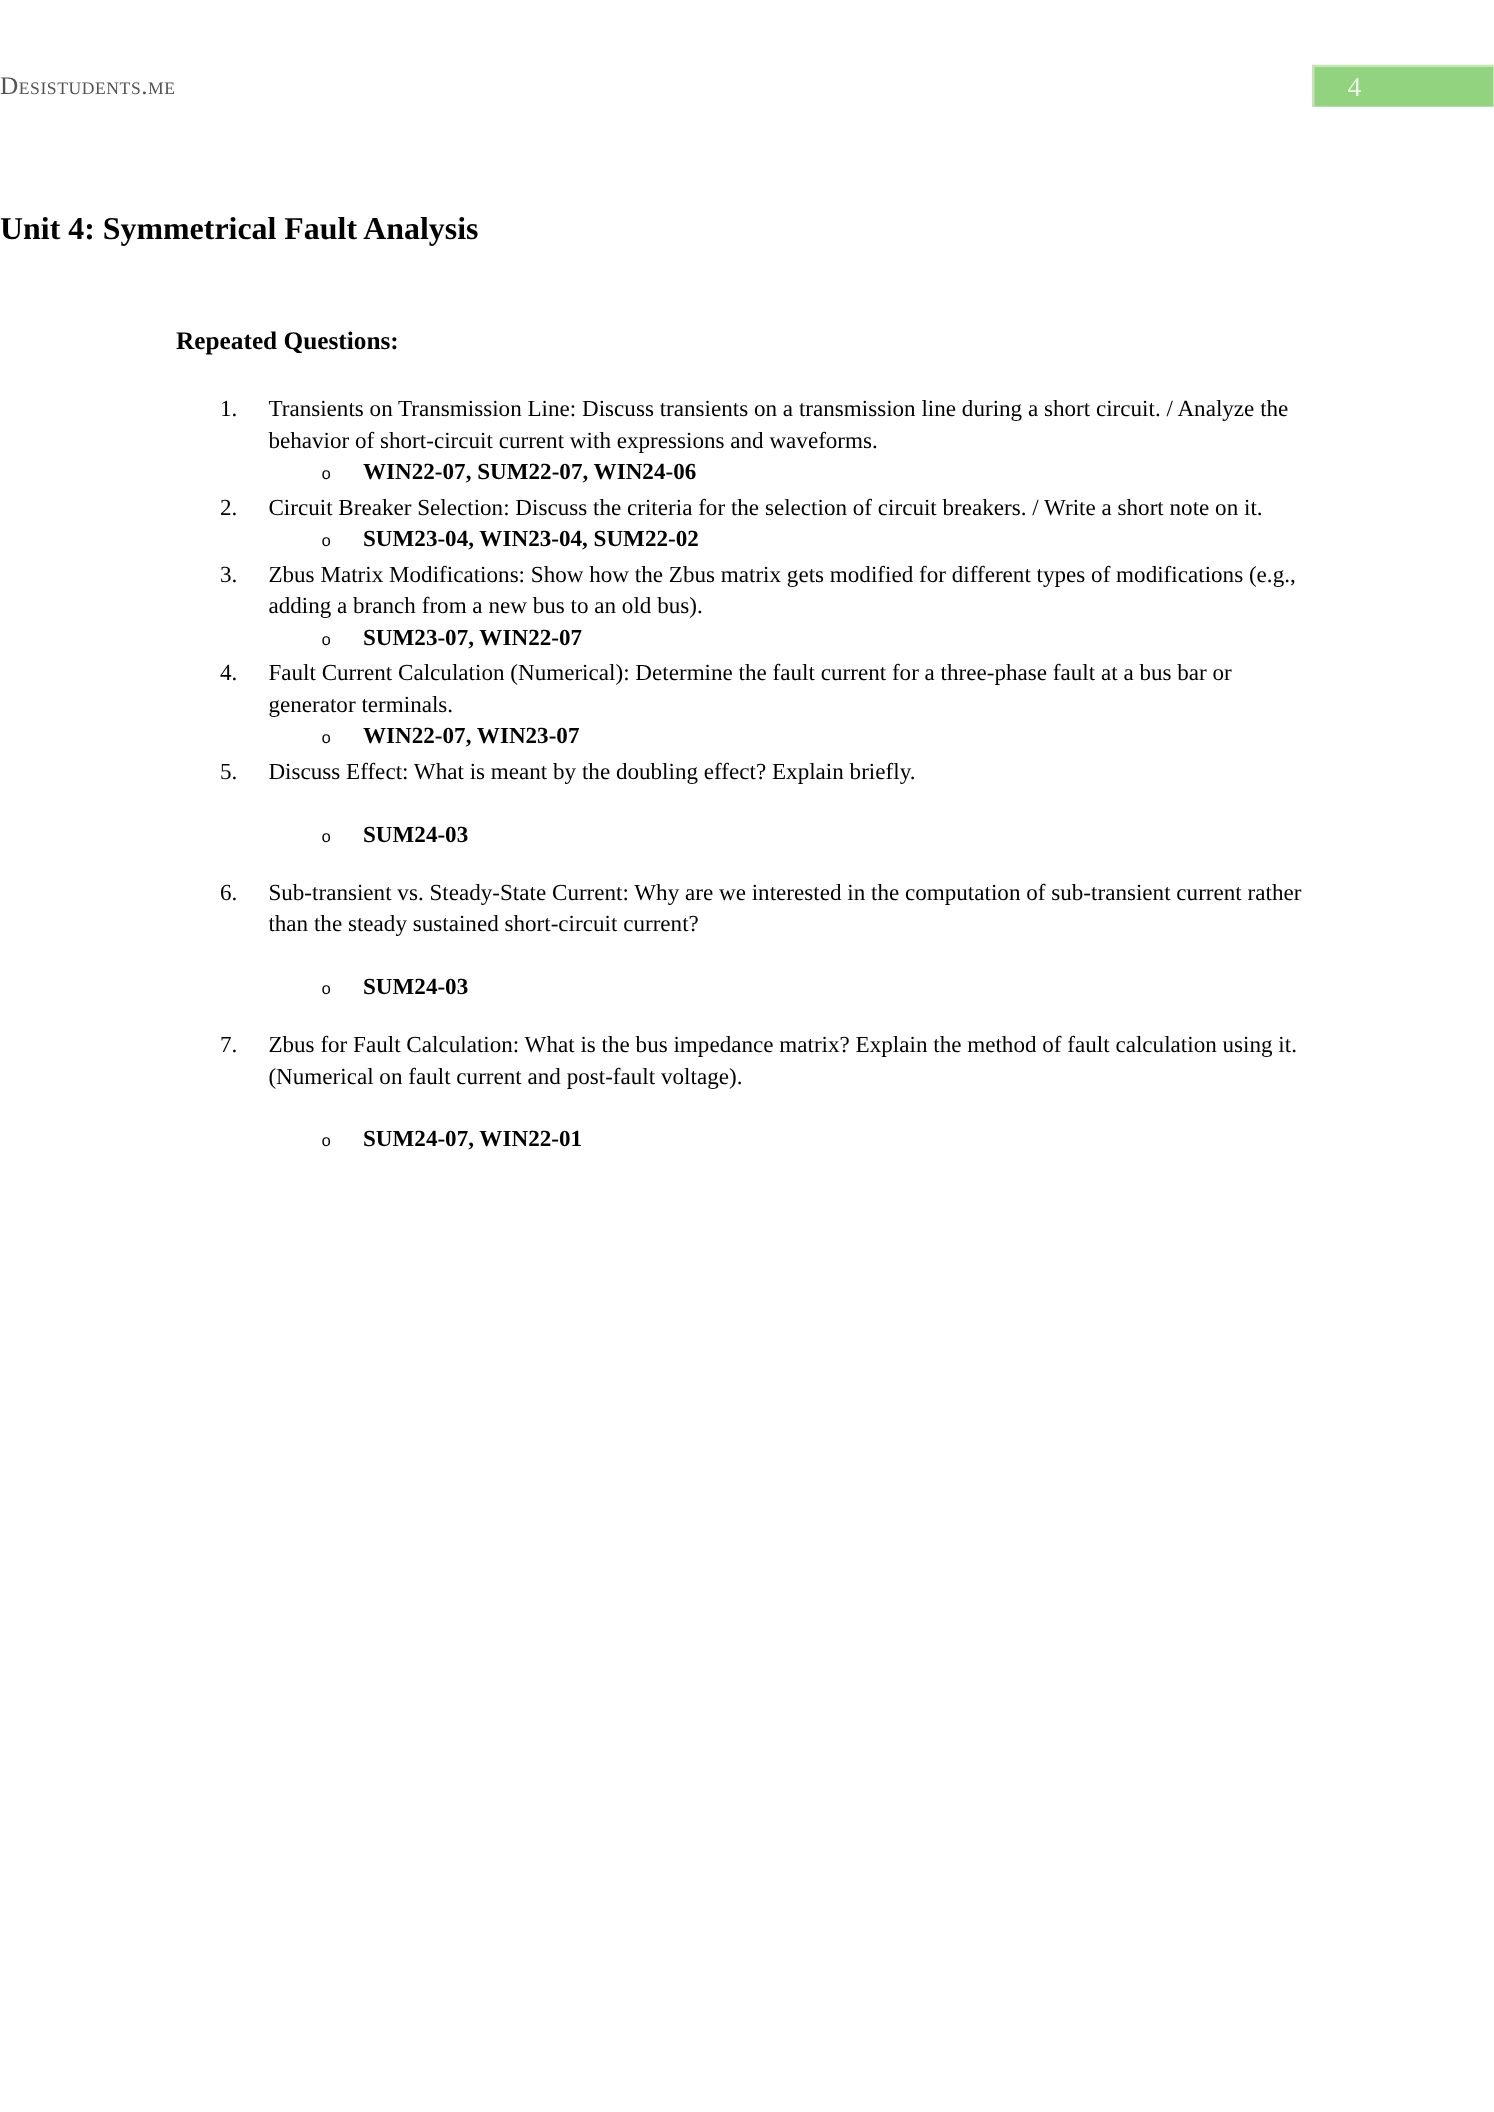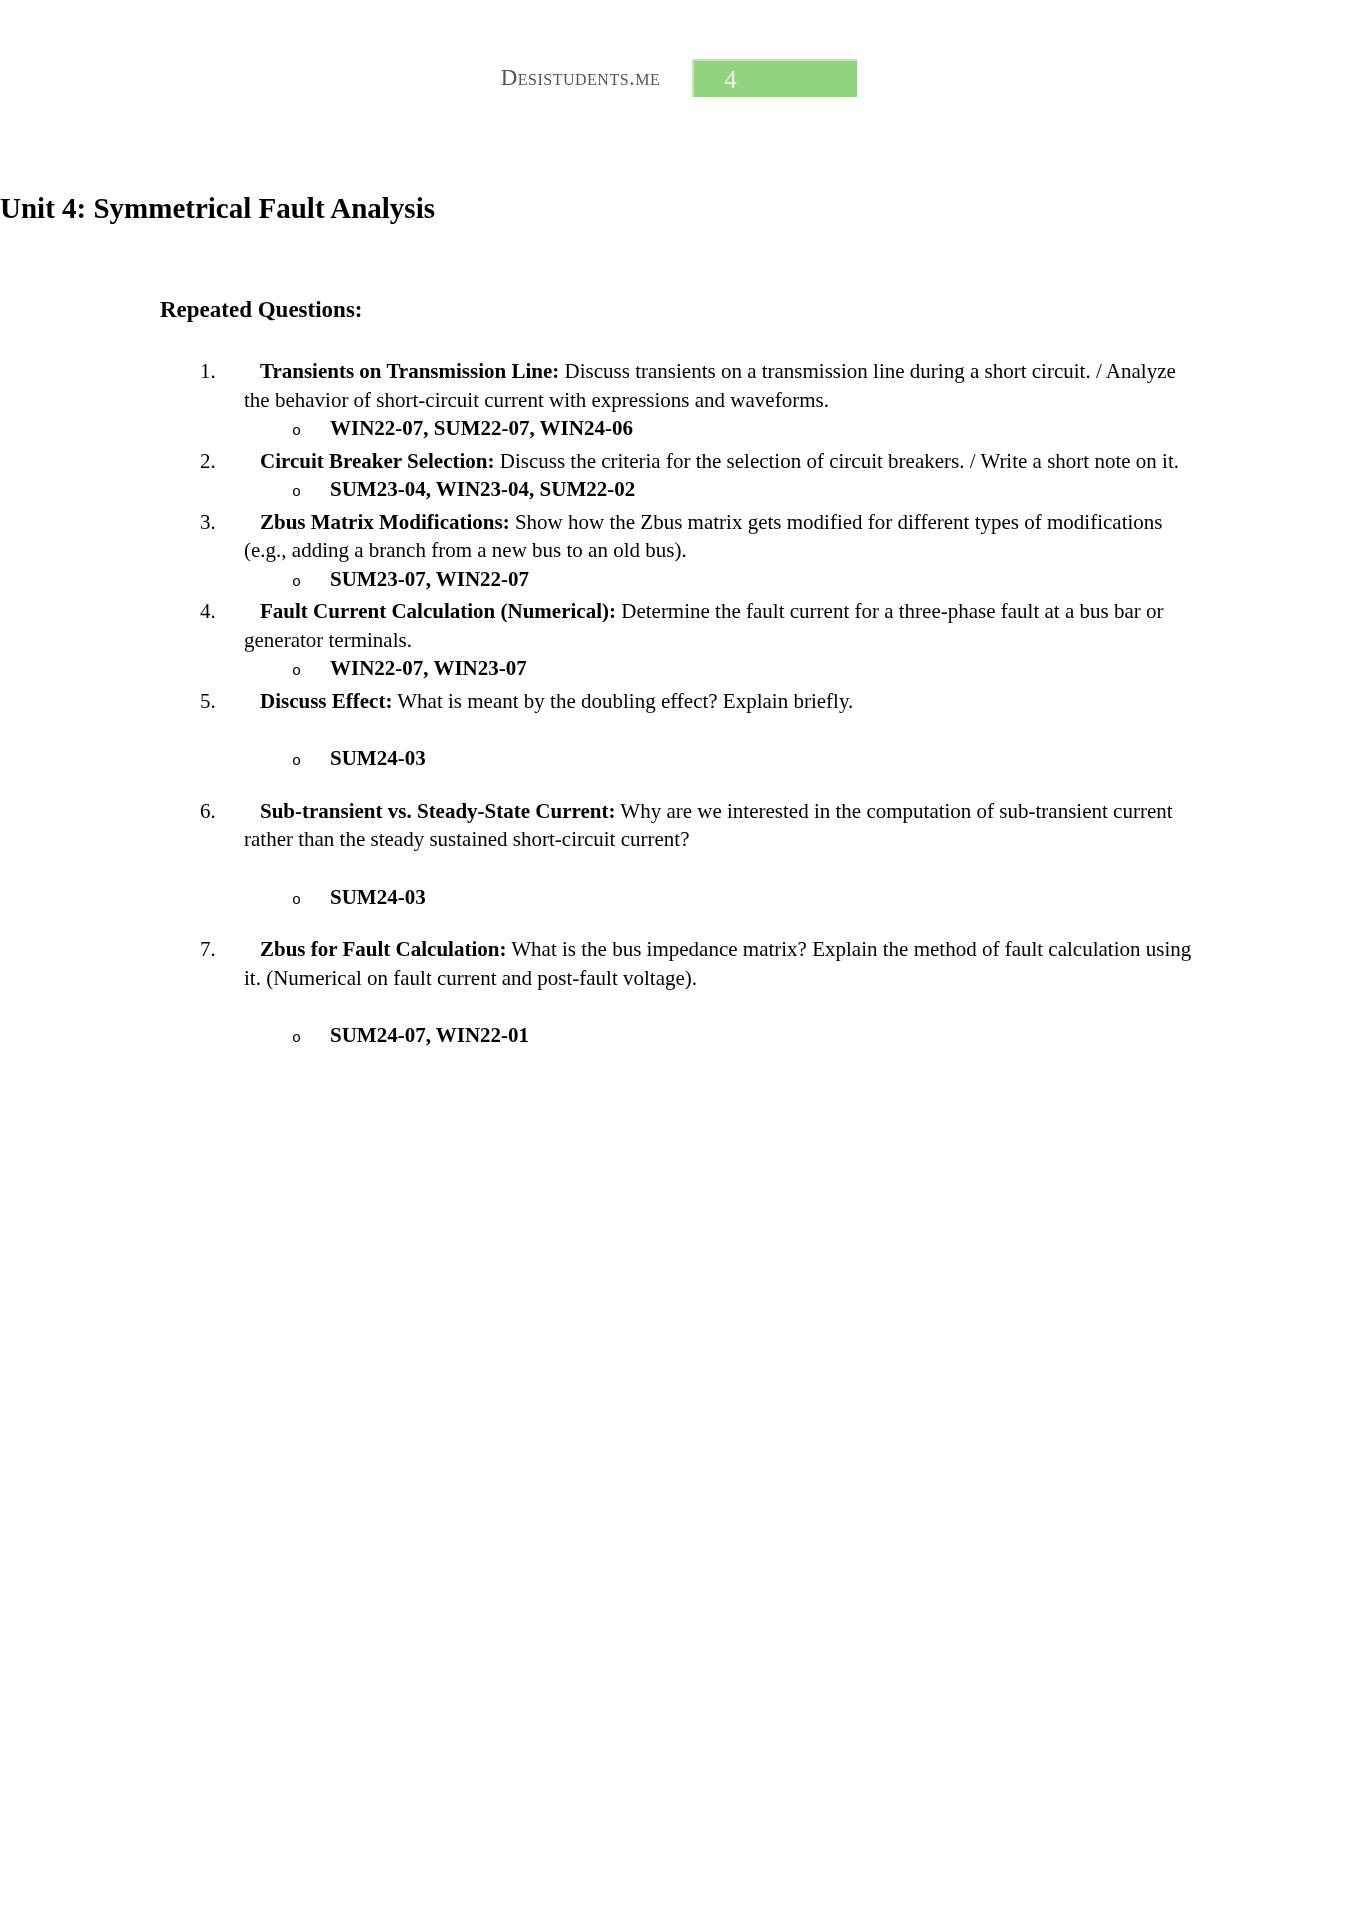--- a/index.html
+++ b/index.html
@@ -20,7 +20,7 @@
     top: 59px; left: 0; right: 0;
     height: 38px;
     display: flex;
-    justify-content: center;
+    justify-content: space-between;
     align-items: center;
   }
   .site {

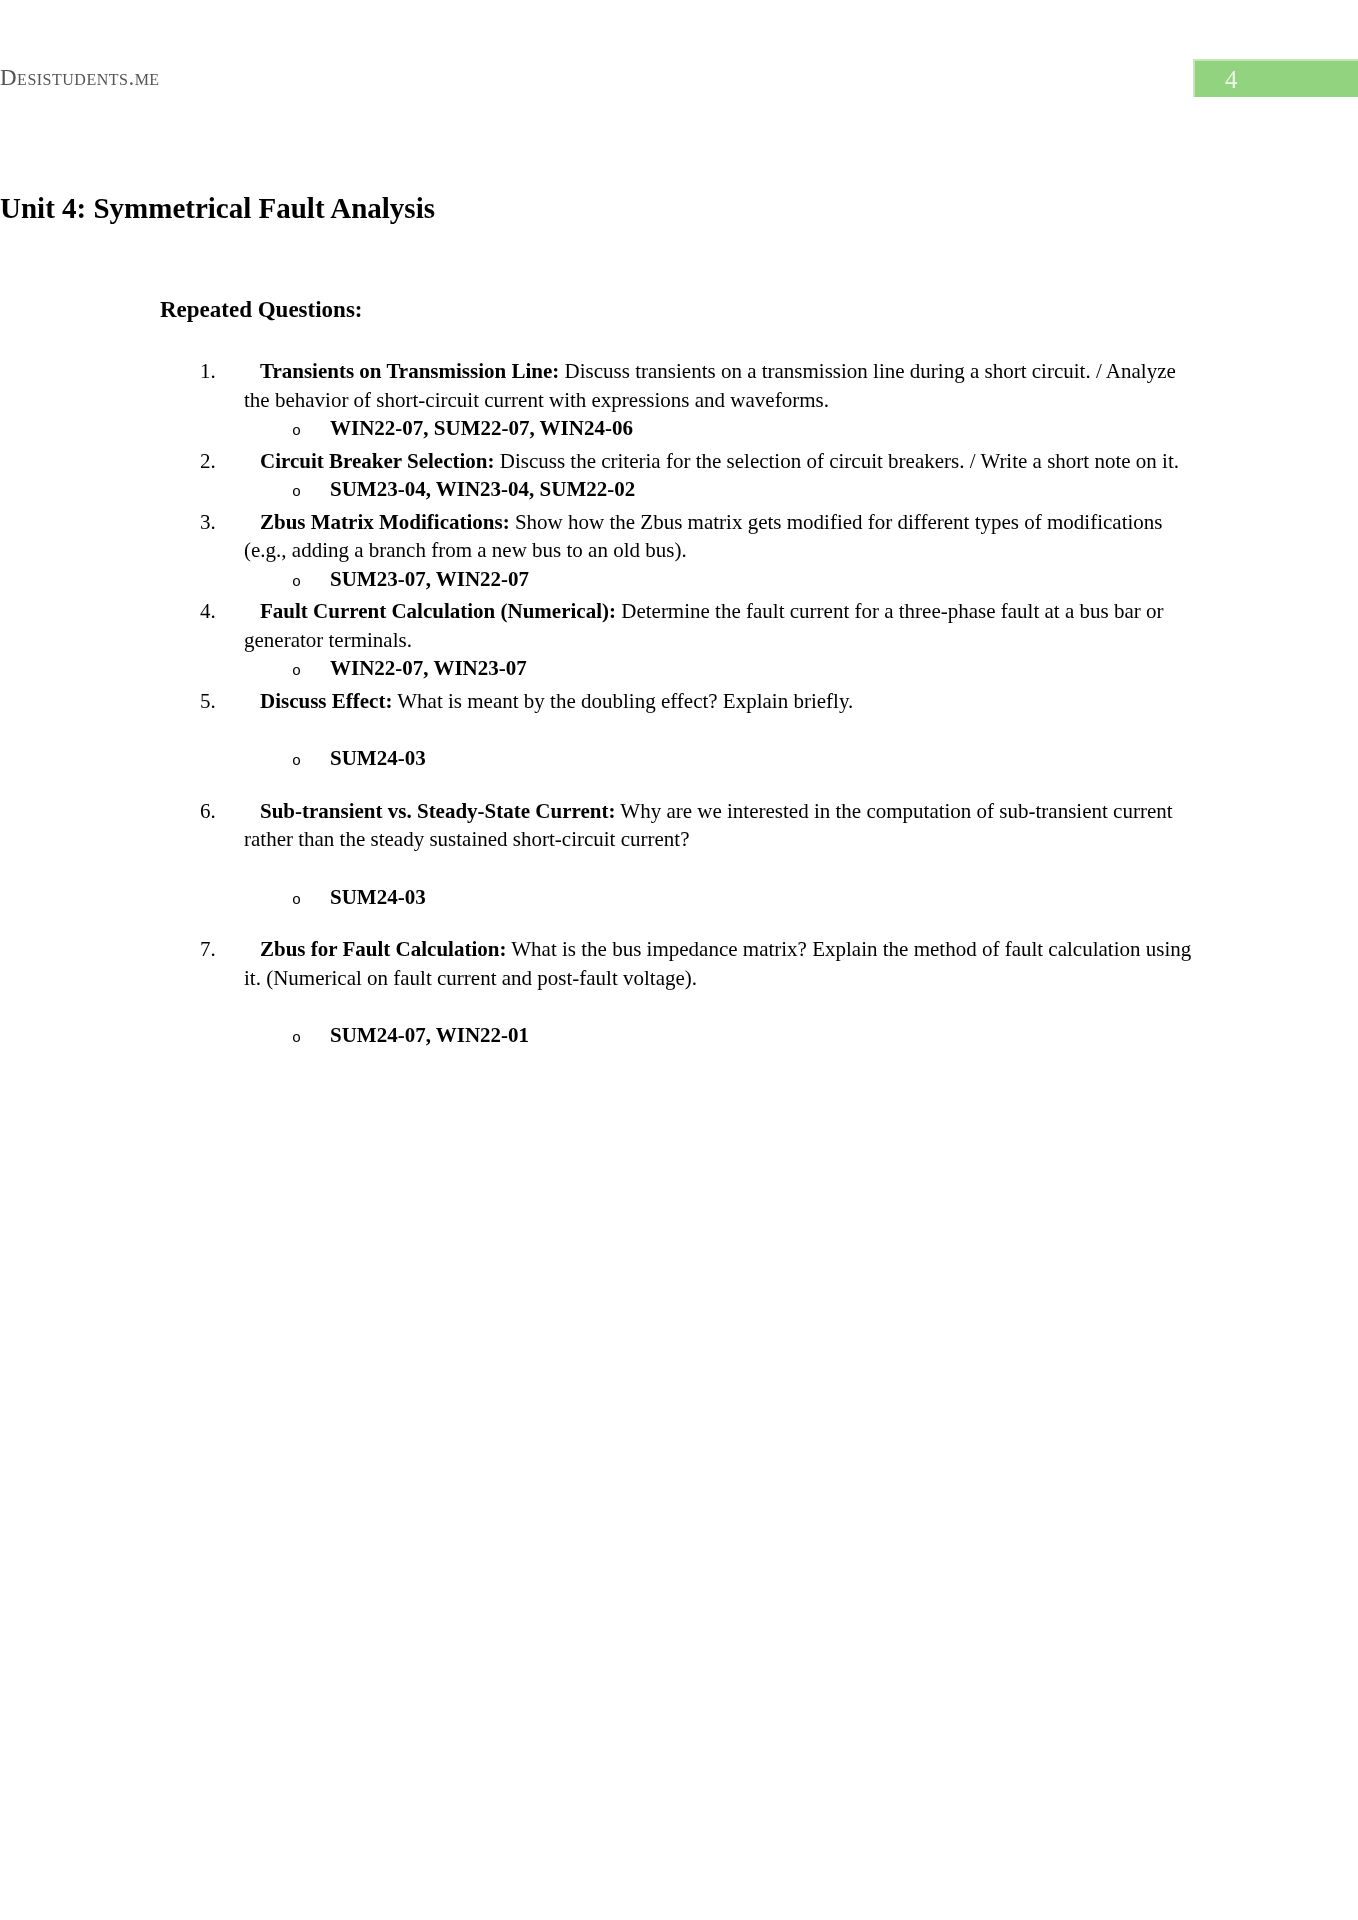--- a/index.html
+++ b/index.html
@@ -88,7 +88,7 @@
     margin-left: 40px;
   }
   .qtext { flex: 1; }
-  .qbold { font-weight: bold; margin-left: 16px; }
+  .qbold { font-weight: normal; }
 
   .codes-line {
     display: flex;

